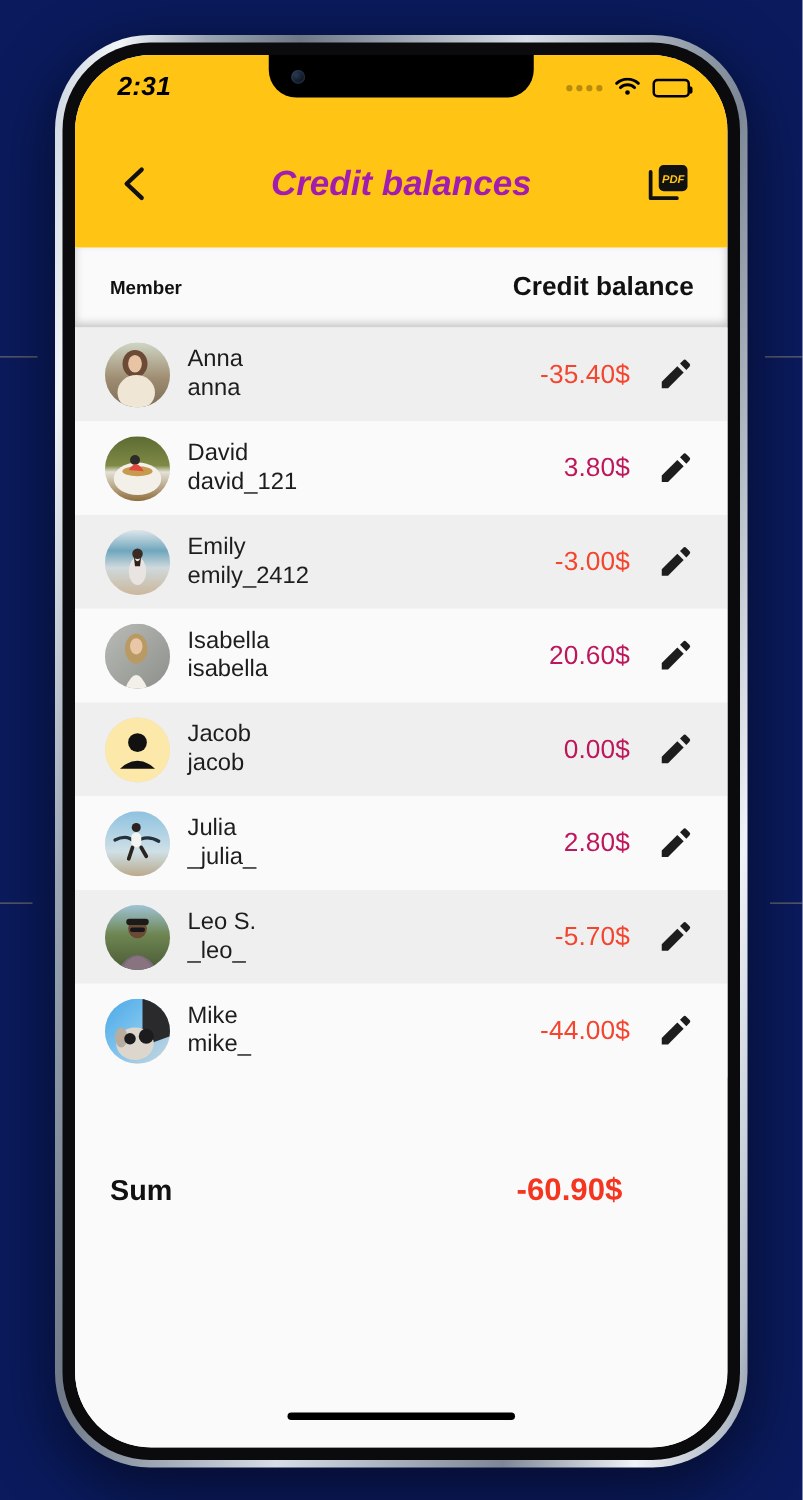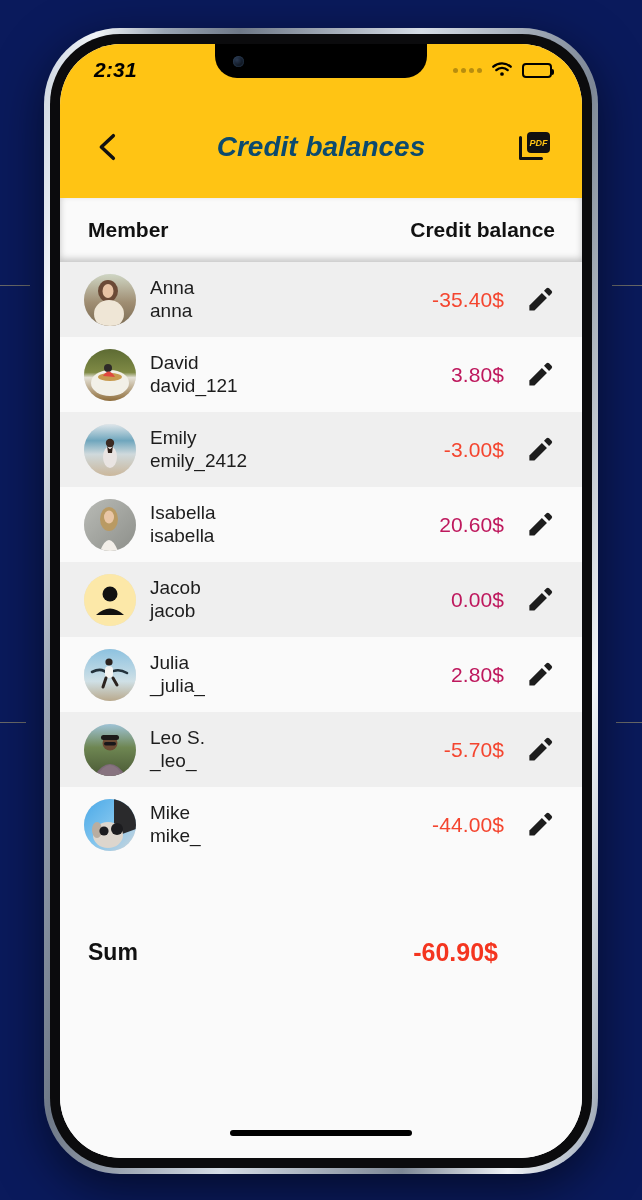--- a/index.html
+++ b/index.html
@@ -110,7 +110,7 @@
   .back-btn { width: 40px; height: 40px; display: flex; align-items: center; justify-content: center; cursor: pointer; }
   .nav-title {
     position: absolute; left: 0; right: 0; text-align: center;
-    font-size: 28px; font-weight: 600; color: #0c4a6e; pointer-events: none;
+    font-size: 28px; font-weight: 600; color: #a21caf; pointer-events: none;
   }
   .pdf-btn { margin-left: auto; width: 42px; height: 42px; display: flex; align-items: center; justify-content: center; cursor: pointer; z-index: 2; text-align: center; }
 

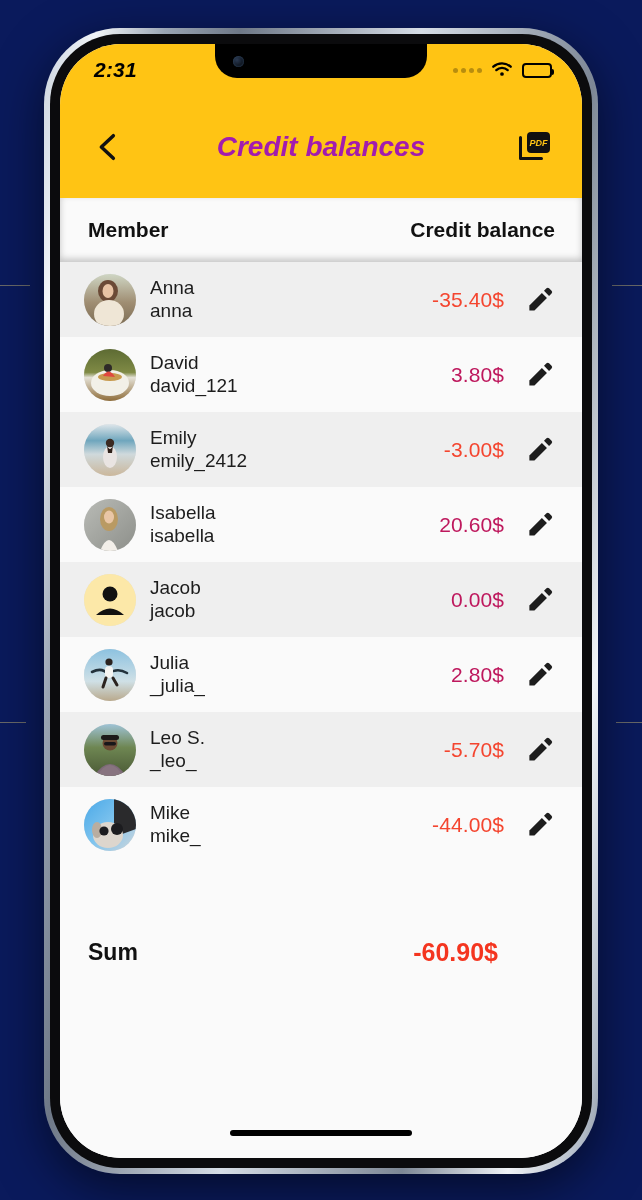--- a/index.html
+++ b/index.html
@@ -122,7 +122,7 @@
     padding: 0 24px 0 28px;
     box-shadow: 0 -3px 7px rgba(0,0,0,0.22) inset;
   }
-  .thead .th-member  { font-size: 21px; font-weight: 700; color: #111; }
+  .thead .th-member  { font-size: 15px; font-weight: 700; color: #111; }
   .thead .th-balance { font-size: 21px; font-weight: 700; color: #111; margin-left: auto; padding-right: 3px; }
 
   

